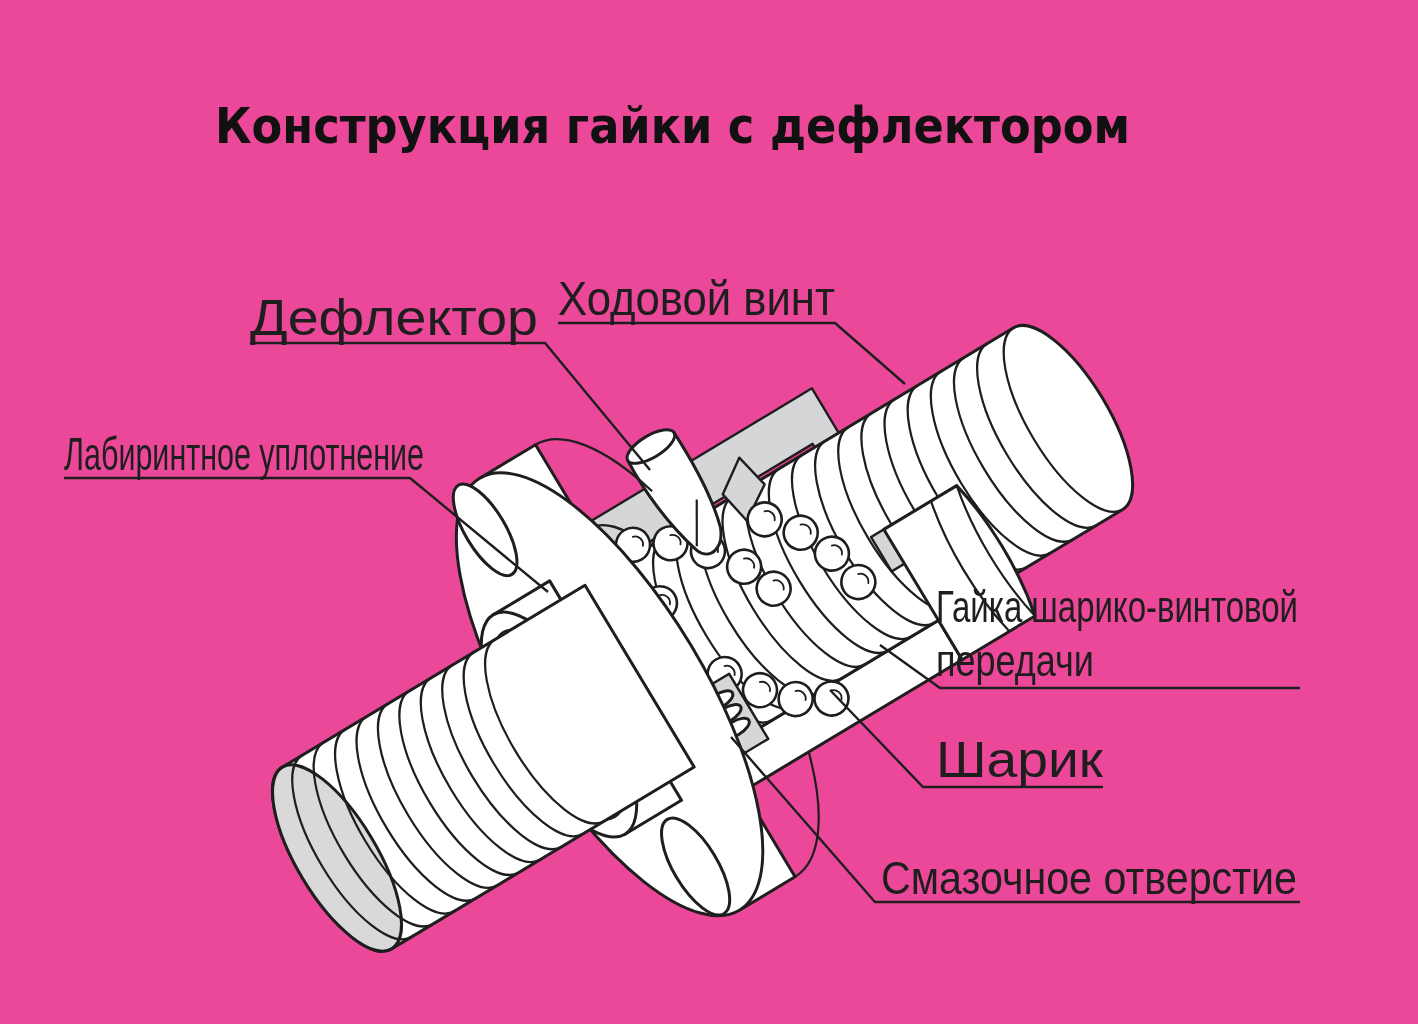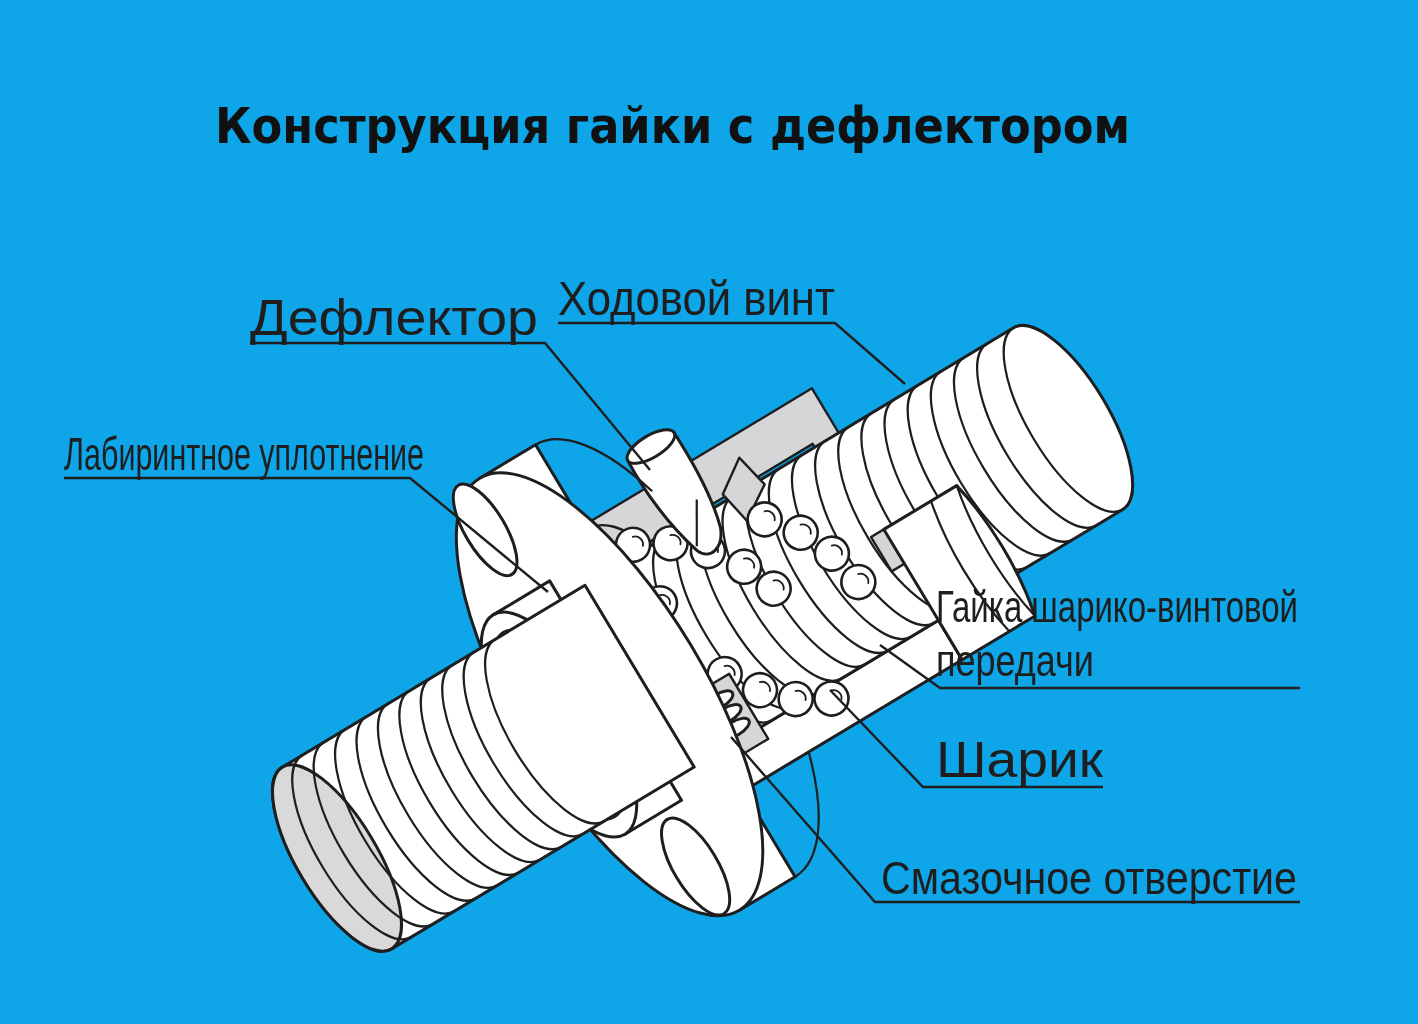--- a/index.html
+++ b/index.html
@@ -3,7 +3,7 @@
 <meta charset="utf-8">
 <style>
   html,body{margin:0;padding:0;background:#ffffff;}
-  .stage{position:relative;width:1418px;height:1024px;background:#0ea5e9;overflow:hidden;
+  .stage{position:relative;width:1418px;height:1024px;background:#ec4899;overflow:hidden;
          font-family:"Liberation Sans", sans-serif;}
   svg{display:block}
   .outline{fill:#ffffff;stroke:#1e1e1e;stroke-width:3;stroke-linejoin:round;}

